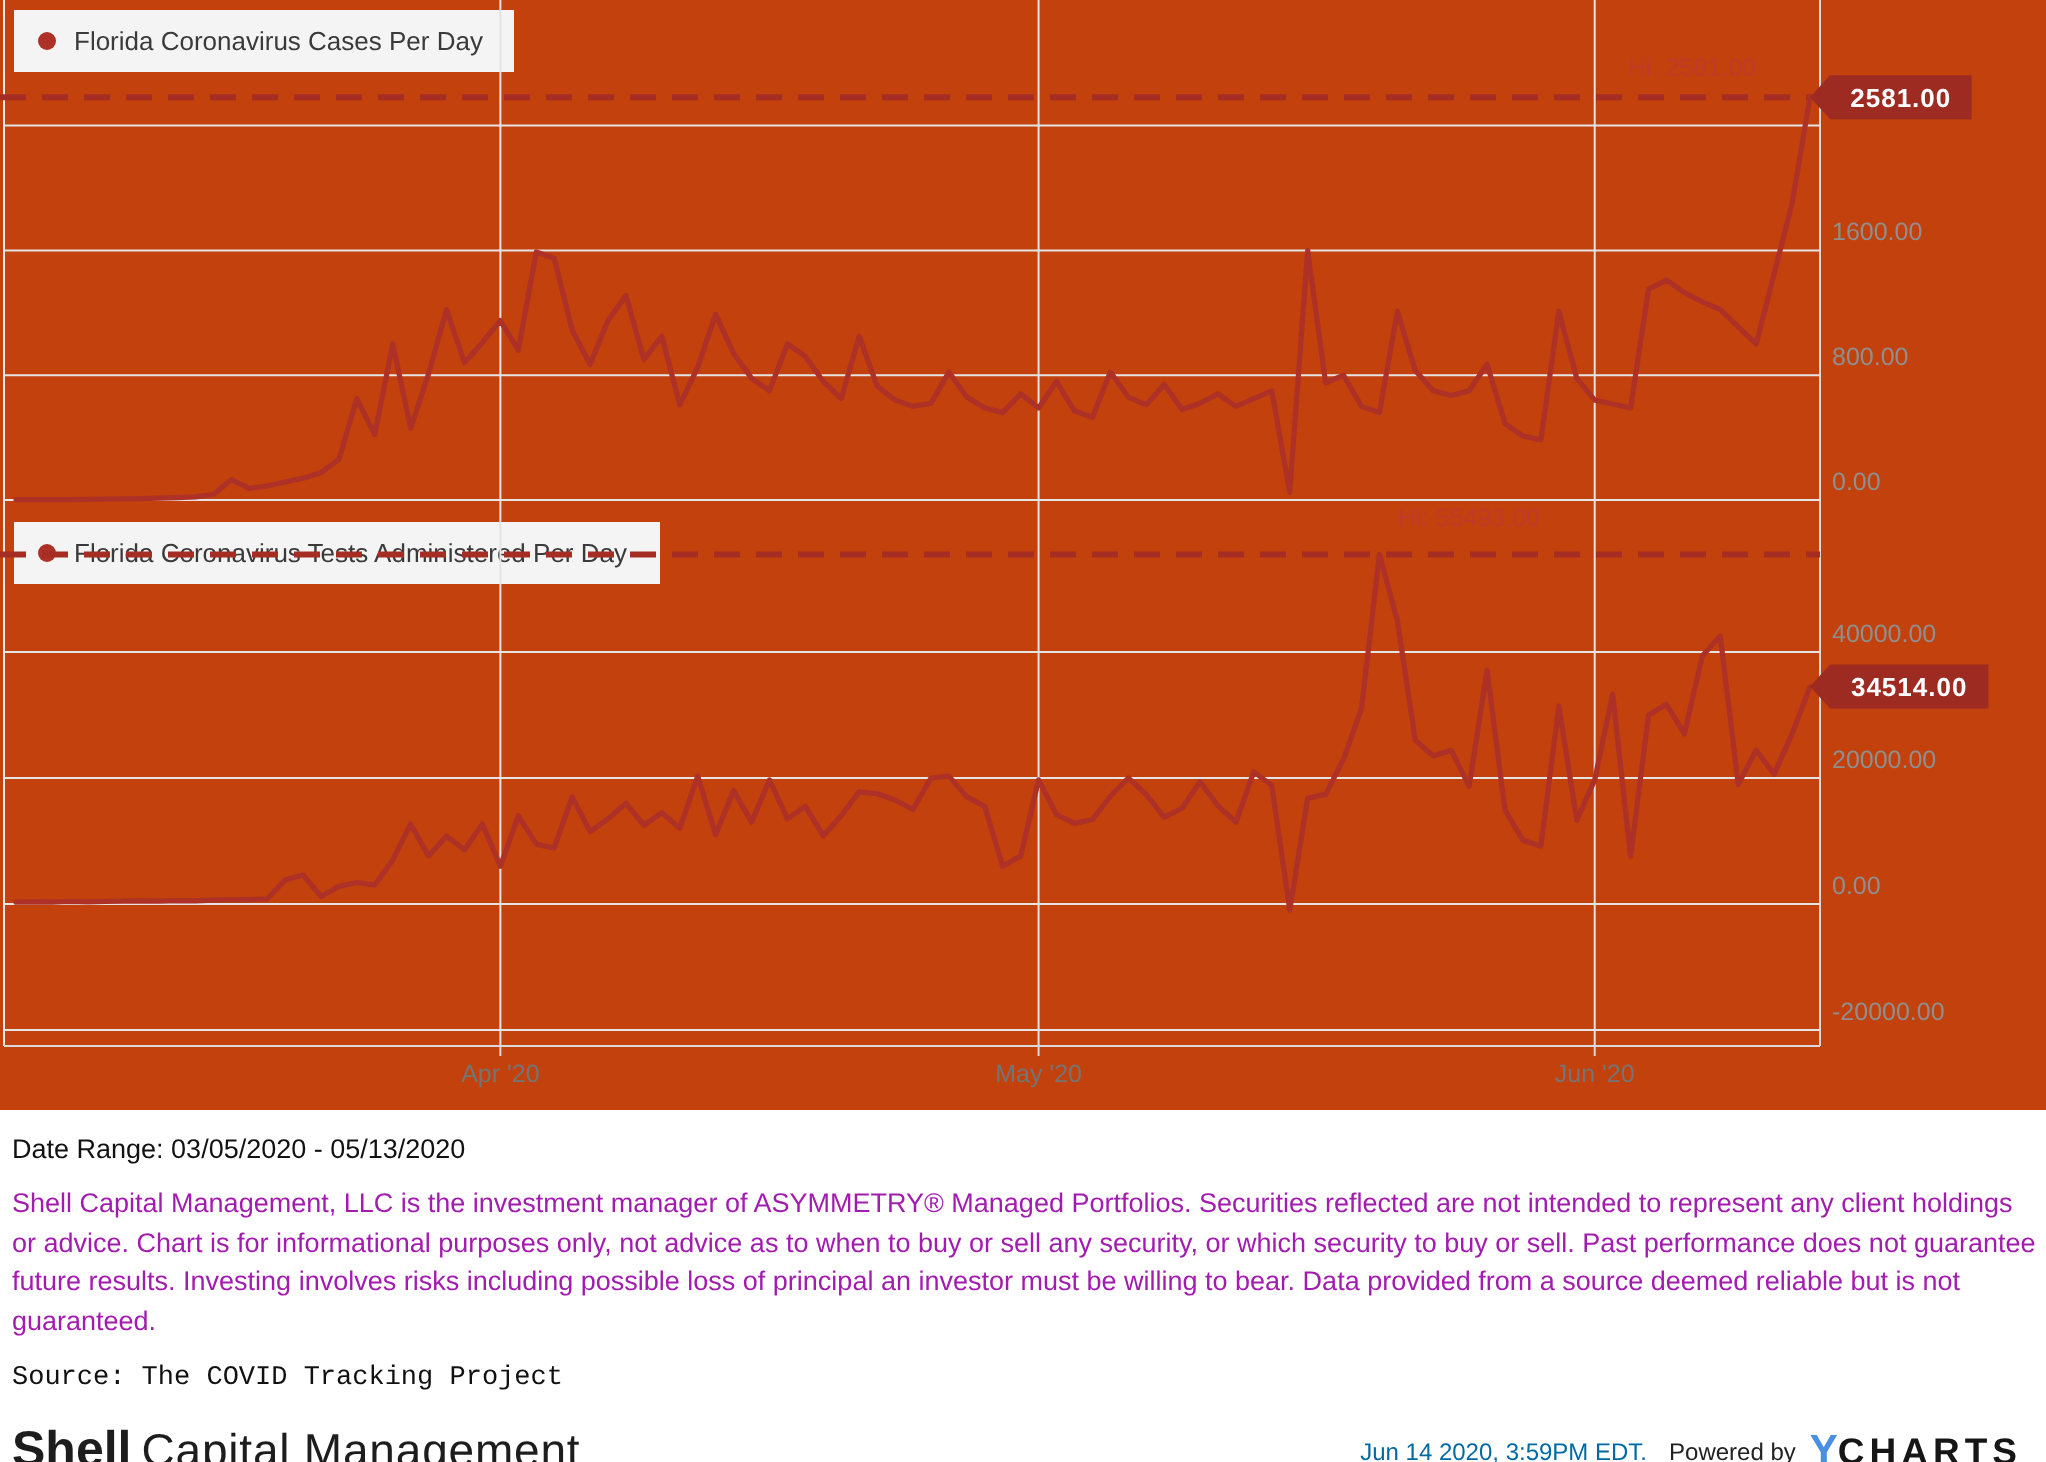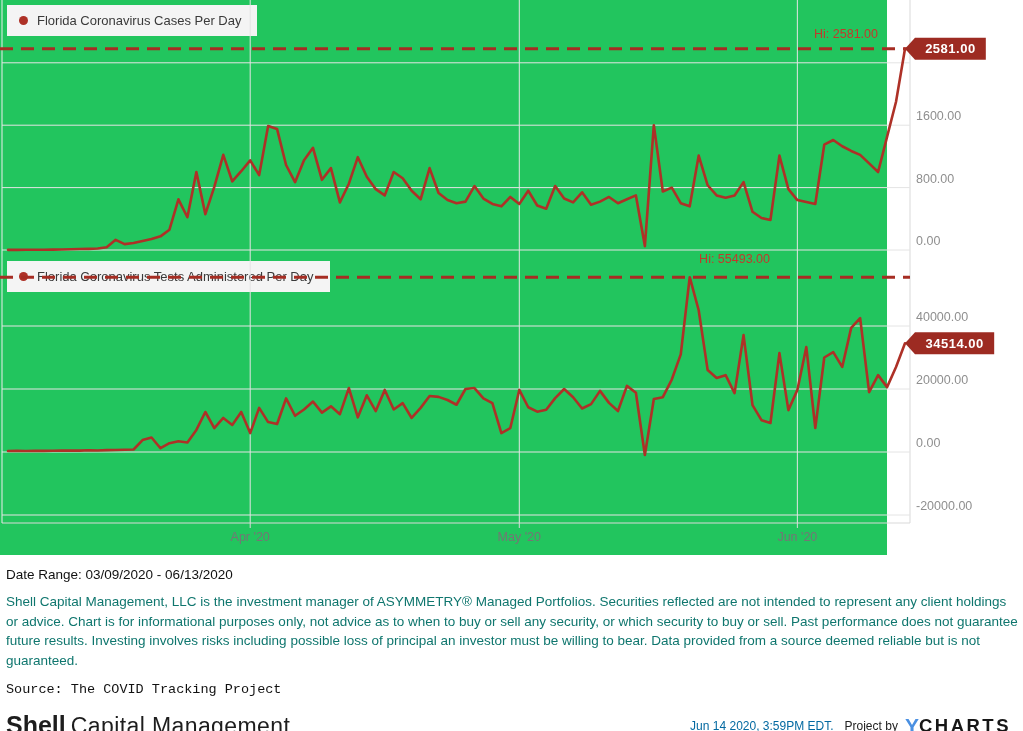--- a/index.html
+++ b/index.html
@@ -5,7 +5,7 @@
   * { margin:0; padding:0; box-sizing:border-box; }
   html,body { width:1023px; height:731px; background:#fff; overflow:hidden;
               font-family:"Liberation Sans", sans-serif; }
-  .chart-area { position:relative; width:887px; height:555px; background:#22c55e; }
+  .chart-area { position:relative; width:1023px; height:555px; background:#c2410c; }
   .legend { position:absolute; z-index:1; display:flex; align-items:center; gap:9px;
             background:#f4f4f4; padding:8px 16px 8px 12px; font-size:13px; color:#3a3a3a; }
   .legend .dot { width:9px; height:9px; border-radius:50%; background:#ae3127; flex:0 0 auto; }

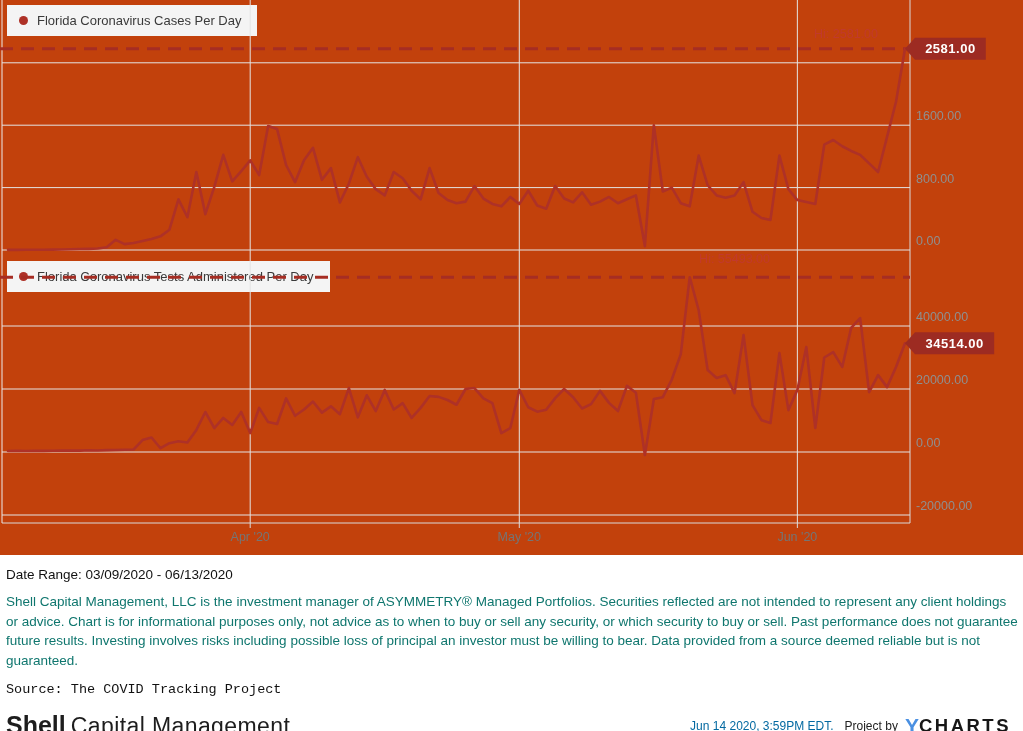--- a/index.html
+++ b/index.html
@@ -81,7 +81,7 @@
 </div>
 
 <div class="footer">
-  <div class="date-range">Date Range: 03/09/2020 - 06/13/2020</div>
+  <div class="date-range">Date Range: 03/05/2020 - 05/13/2020</div>
   <div class="disclaimer">Shell Capital Management, LLC is the investment manager of ASYMMETRY® Managed Portfolios. Securities reflected are not intended to represent any client holdings or advice. Chart is for informational purposes only, not advice as to when to buy or sell any security, or which security to buy or sell. Past performance does not guarantee future results. Investing involves risks including possible loss of principal an investor must be willing to bear. Data provided from a source deemed reliable but is not guaranteed.</div>
   <div class="source">Source: The COVID Tracking Project</div>
   <div class="brand-row">

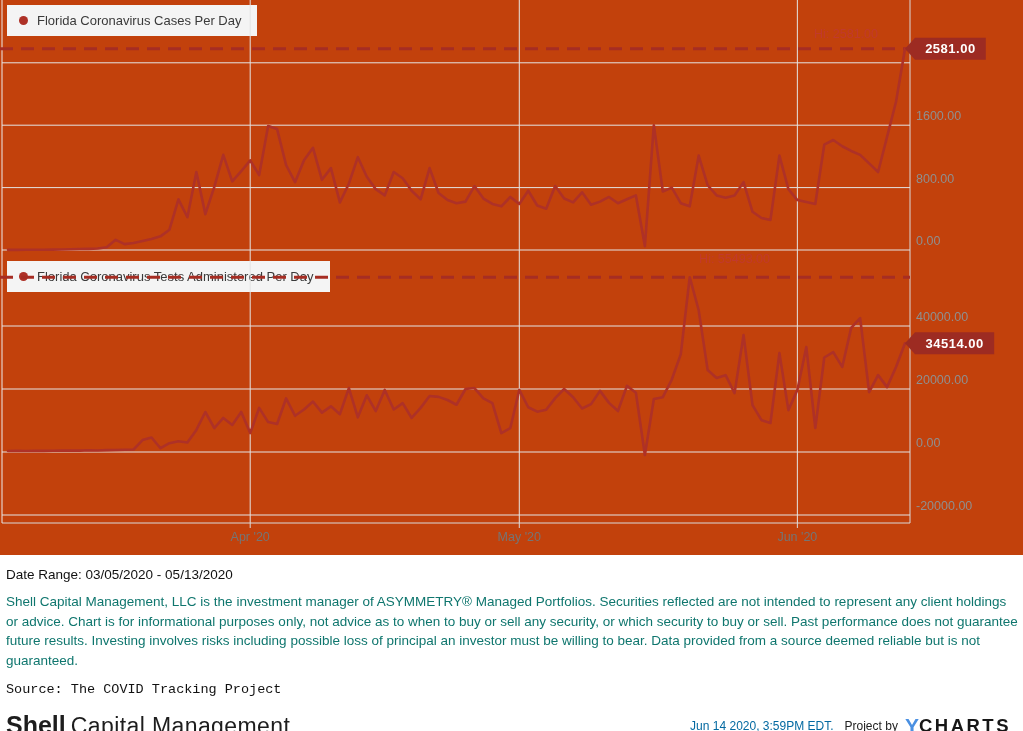--- a/index.html
+++ b/index.html
@@ -14,7 +14,7 @@
   #chart-svg { position:absolute; left:0; top:0; z-index:2; pointer-events:none; }
   .footer { padding:9px 6px 0 6px; }
   .date-range { font-size:13.5px; color:#111; margin:3px 0 10px 0; }
-  .disclaimer { font-size:13.5px; color:#0f766e; line-height:19.5px; width:1014px; margin-bottom:12px; }
+  .disclaimer { font-size:13.5px; color:#a21caf; line-height:19.5px; width:1014px; margin-bottom:12px; }
   .source { font-size:13.5px; color:#111; margin-bottom:14px;font-family:Liberation Mono, monospace; }
   .brand-row { display:flex; align-items:center; justify-content:space-between; padding-right:6px; }
   .shell-logo { font-size:23px; color:#1d1d1d; letter-spacing:0.4px; }

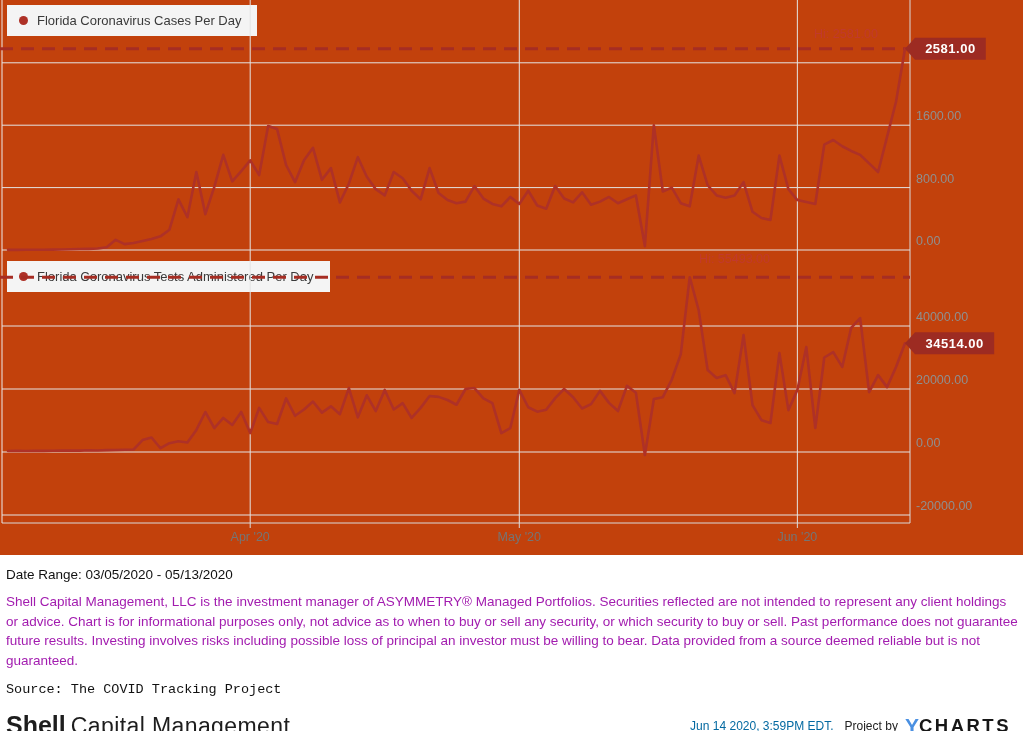--- a/index.html
+++ b/index.html
@@ -88,7 +88,7 @@
     <div class="shell-logo"><b>Shell</b><span>Capital Management</span></div>
     <div class="stamp">
       <span class="time">Jun 14 2020, 3:59PM EDT.</span>
-      <span class="pby">Project by</span>
+      <span class="pby">Powered by</span>
       <span class="ycharts">
           <span class="y">Y</span>
           <span class="rest">CHARTS</span>

